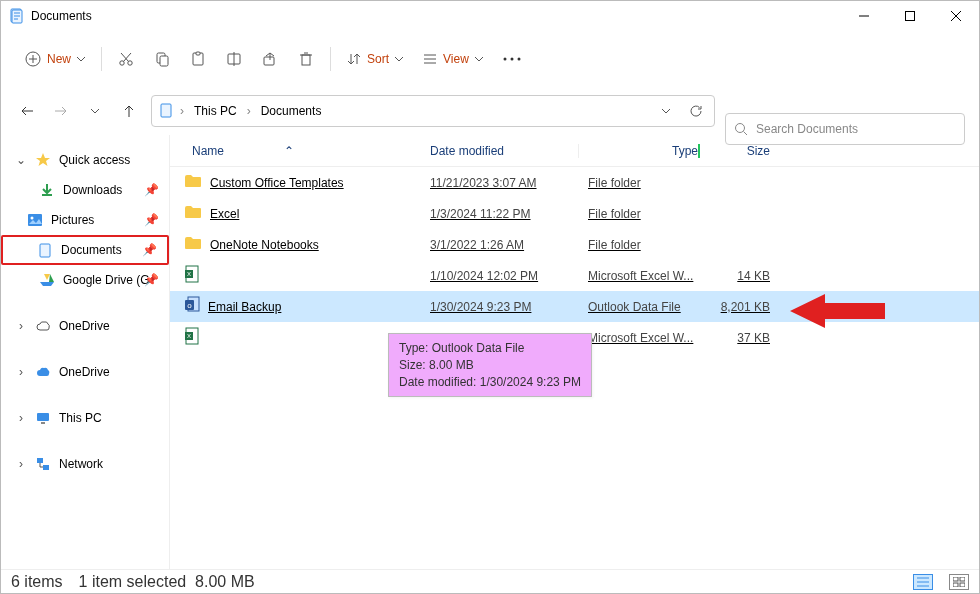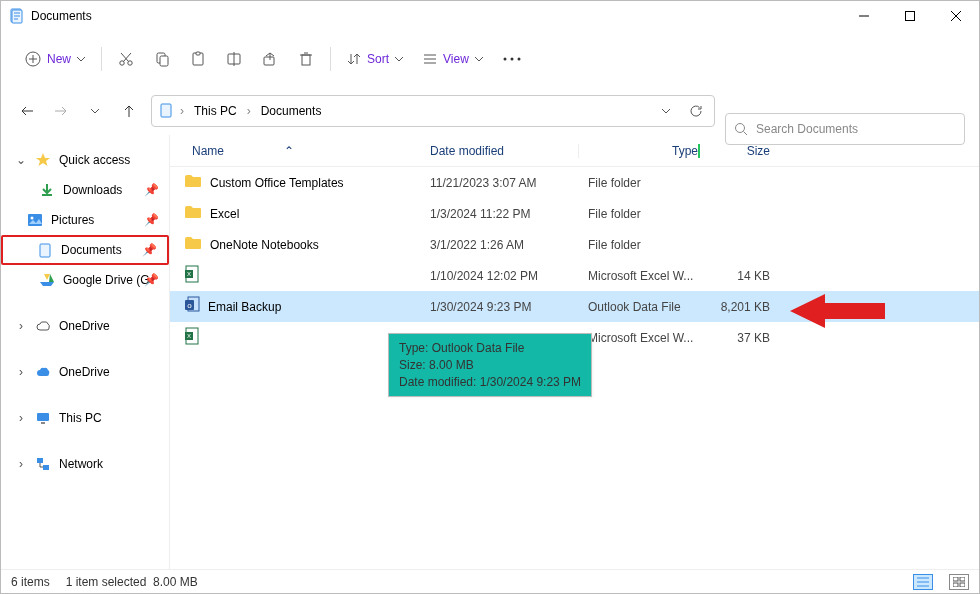--- a/index.html
+++ b/index.html
@@ -14,7 +14,7 @@
 
   
   .toolbar { height: 56px; display: flex; align-items: center; padding: 0 14px; gap: 0; }
-  .tbtn { padding: 6px 10px; display: flex; align-items: center; gap: 6px; color: #6d28d9; border-radius: 4px; }
+  .tbtn { padding: 6px 10px; display: flex; align-items: center; gap: 6px; color: #c2410c; border-radius: 4px; }
   .tbtn svg { display: block; }
   .sep { width: 1px; height: 24px; background: #ddd; margin: 0 6px; }
 

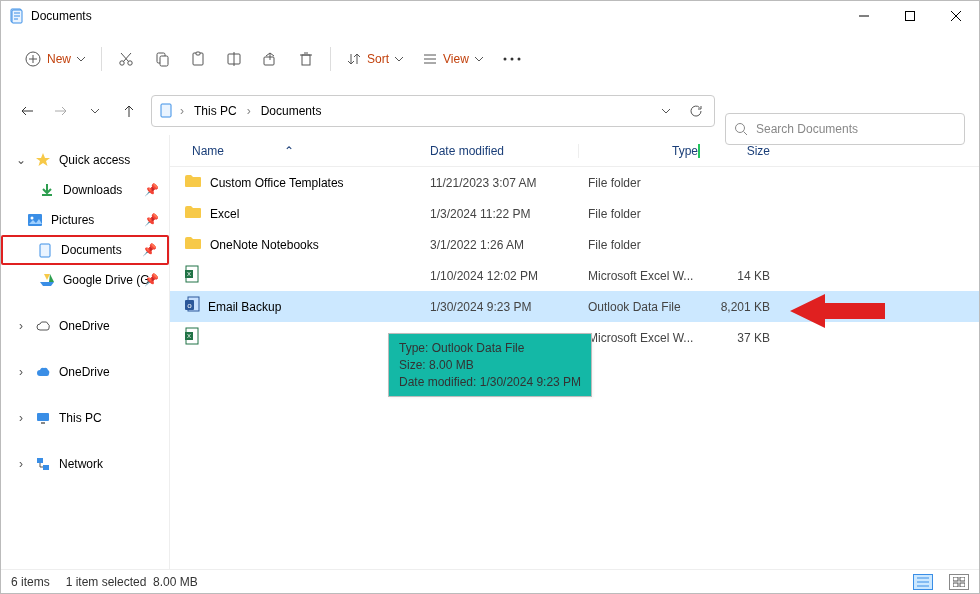--- a/index.html
+++ b/index.html
@@ -44,7 +44,7 @@
   .col-size { width: 86px; text-align: right; padding-right: 14px; border-left: 2px solid #22c55e; }
 
   .filerows { position: relative; }
-  .row { height: 31px; display: flex; align-items: center; }
+  .row { height: 31px; display: flex; align-items: center; text-decoration: underline; }
   .row.selected { background: #cce8ff; }
   .c-name { width: 260px; padding-left: 14px; display: flex; align-items: center; gap: 8px; }
   .c-date { width: 148px; color: #444; }

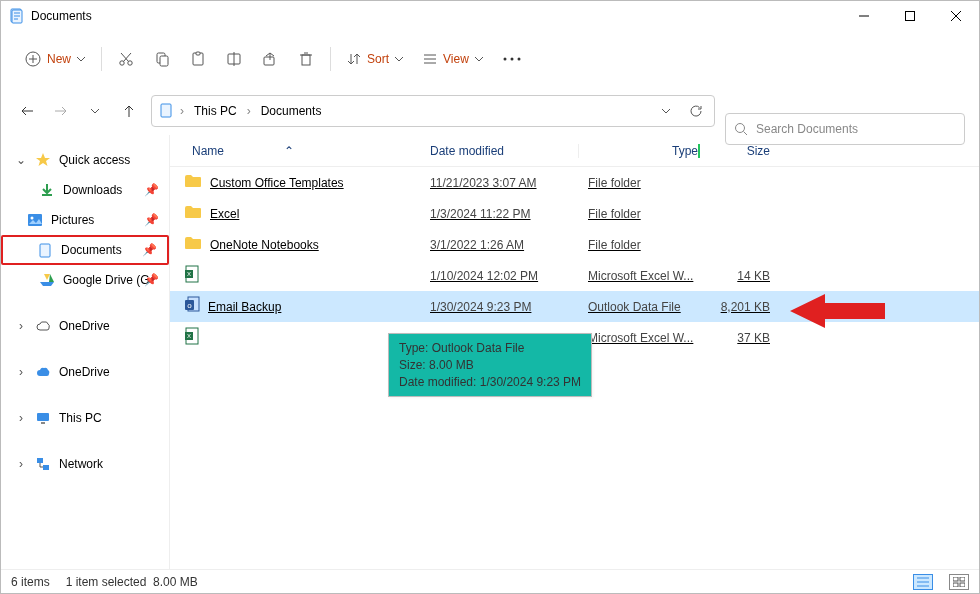--- a/index.html
+++ b/index.html
@@ -54,7 +54,7 @@
   .folder-ico { width: 18px; height: 14px; }
   .file-ico { width: 16px; height: 18px; }
 
-  .tooltip { position: absolute; top: 166px; left: 218px; background: #14b8a6; border: 1px solid #bbb; padding: 6px 10px; font-size: 12px; color: #333; line-height: 1.4; box-shadow: 1px 1px 3px rgba(0,0,0,.05); z-index: 10; }
+  .tooltip { position: absolute; top: 166px; left: 218px; background: #f0abfc; border: 1px solid #bbb; padding: 6px 10px; font-size: 12px; color: #333; line-height: 1.4; box-shadow: 1px 1px 3px rgba(0,0,0,.05); z-index: 10; }
 
   .redarrow { position: absolute; top: 286px; left: 790px; z-index: 5; }
 

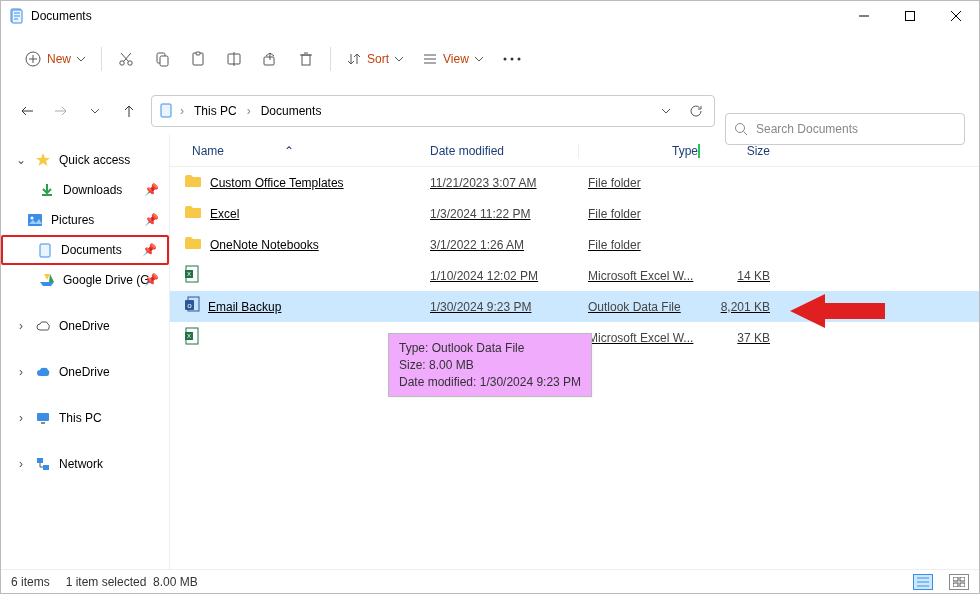--- a/index.html
+++ b/index.html
@@ -58,7 +58,7 @@
 
   .redarrow { position: absolute; top: 286px; left: 790px; z-index: 5; }
 
-  .statusbar { height: 24px; border-top: 1px solid #eee; display: flex; align-items: center; padding: 0 10px; font-size: 12px; color: #333; gap: 16px; }
+  .statusbar { height: 24px; border-top: 1px solid #eee; display: flex; align-items: center; padding: 0 10px; font-size: 16px; color: #333; gap: 16px; }
   .statusbar .spacer { flex: 1; }
   .viewtog { width: 20px; height: 16px; border: 1px solid #888; display: flex; align-items: center; justify-content: center; }
   .viewtog.active { background: #cce8ff; border-color: #3a8ee6; }

